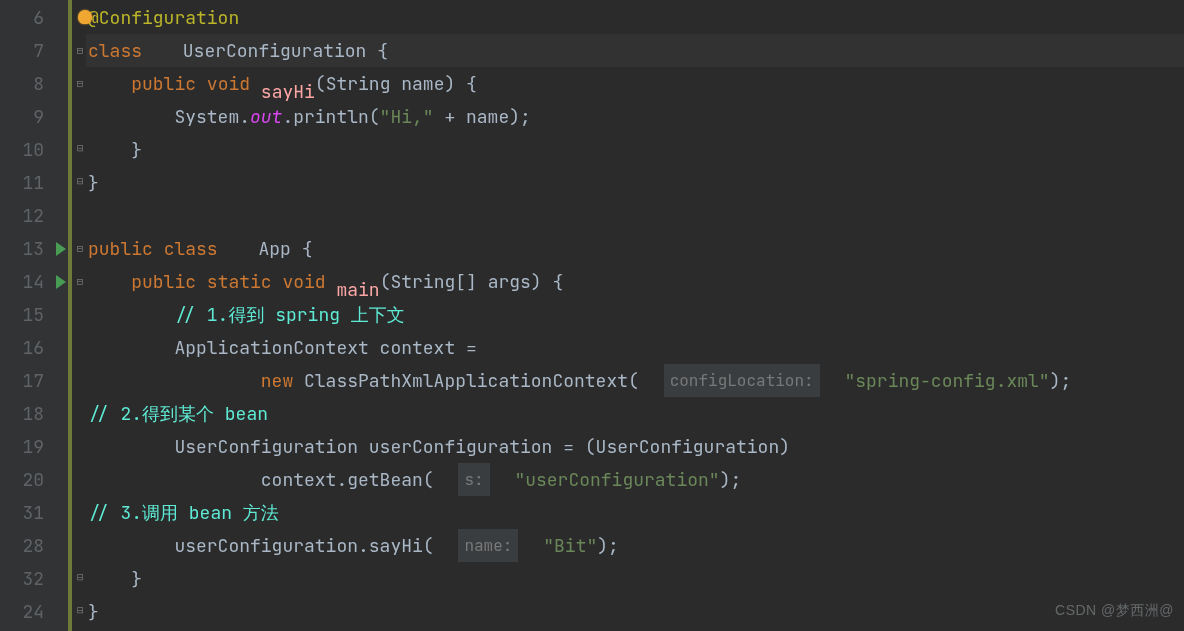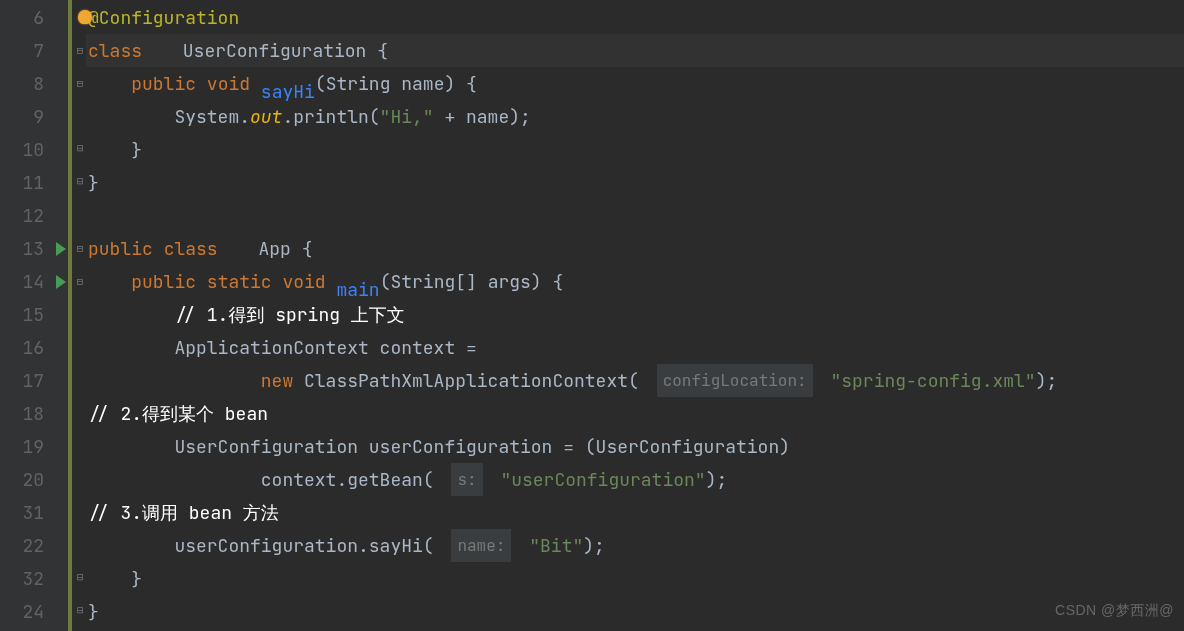--- a/index.html
+++ b/index.html
@@ -78,7 +78,7 @@
   .tk-ann { color: #bbb529; }
   .tk-kw  { color: #cc7832; }
   .tk-id  { color: #a9b7c6; margin-left: 30px; }
-  .tk-mth { color: #3b82f6; margin-top: 15px; }
+  .tk-mth { color: #fca5a5; margin-top: 15px; }
   .tk-str { color: #6a8759; }
   .tk-fld { color: #eab308; font-style: italic; }
   .tk-cmt { color: #ffffff; }

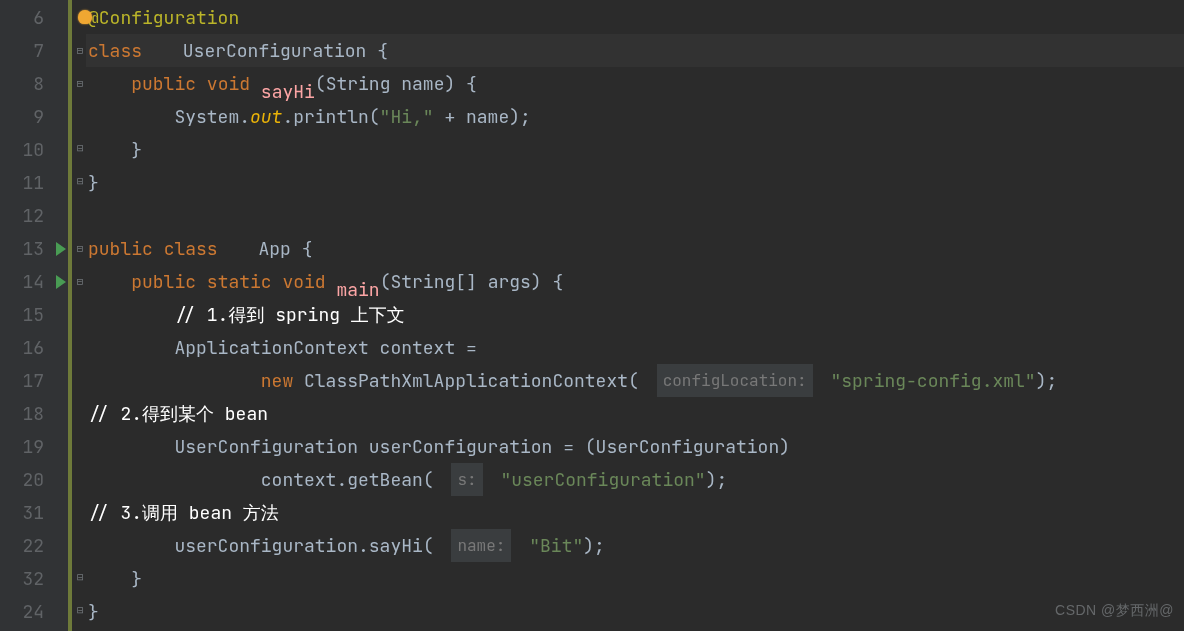--- a/index.html
+++ b/index.html
@@ -80,7 +80,7 @@
   .tk-id  { color: #a9b7c6; margin-left: 30px; }
   .tk-mth { color: #fca5a5; margin-top: 15px; }
   .tk-str { color: #6a8759; }
-  .tk-fld { color: #eab308; font-style: italic; }
+  .tk-fld { color: #d946ef; font-style: italic; }
   .tk-cmt { color: #ffffff; }
   .tk-hint{ color: #787878; background:#3a3d3f; border-radius:0; padding:0 6px; font-size:16px; margin:0 7px;}
   .tk-pln { color: #a9b7c6; }

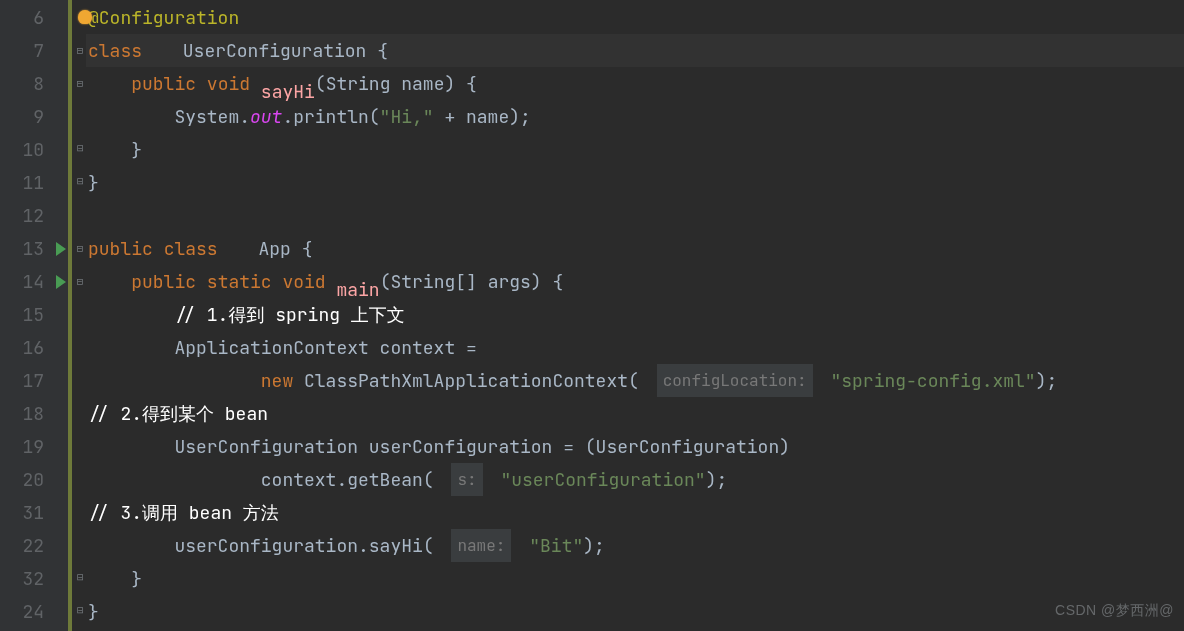--- a/index.html
+++ b/index.html
@@ -81,7 +81,7 @@
   .tk-mth { color: #fca5a5; margin-top: 15px; }
   .tk-str { color: #6a8759; }
   .tk-fld { color: #d946ef; font-style: italic; }
-  .tk-cmt { color: #ffffff; }
+  .tk-cmt { color: #5eead4; }
   .tk-hint{ color: #787878; background:#3a3d3f; border-radius:0; padding:0 6px; font-size:16px; margin:0 7px;}
   .tk-pln { color: #a9b7c6; }
   .bulb {

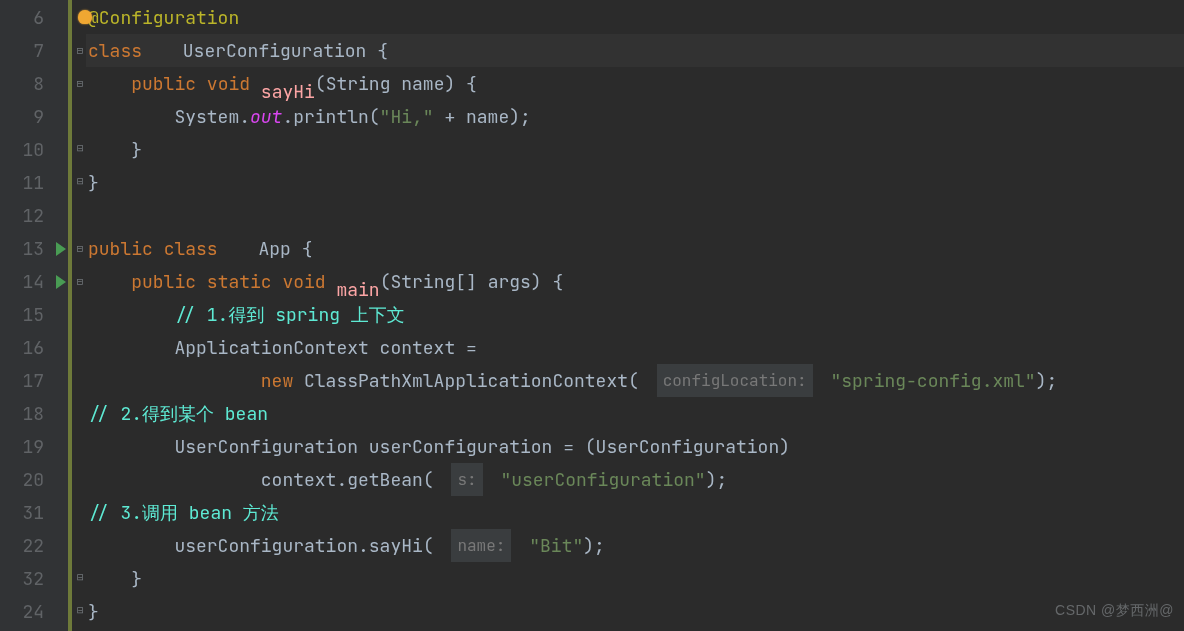--- a/index.html
+++ b/index.html
@@ -82,7 +82,7 @@
   .tk-str { color: #6a8759; }
   .tk-fld { color: #d946ef; font-style: italic; }
   .tk-cmt { color: #5eead4; }
-  .tk-hint{ color: #787878; background:#3a3d3f; border-radius:0; padding:0 6px; font-size:16px; margin:0 7px;}
+  .tk-hint{ color: #787878; background:#3a3d3f; border-radius:0; padding:0 6px; font-size:16px; margin:0 14px;}
   .tk-pln { color: #a9b7c6; }
   .bulb {
     display: inline-block;

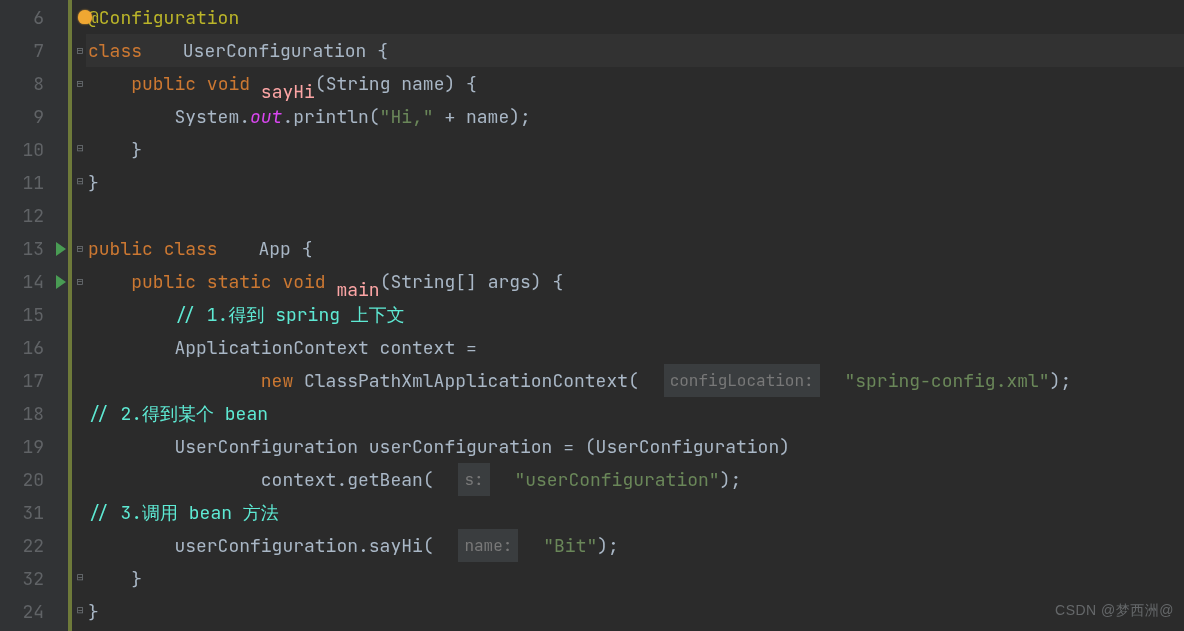--- a/index.html
+++ b/index.html
@@ -164,7 +164,7 @@
         <span class="num">31</span>
       </div>
       <div class="gutter-line">
-        <span class="num">22</span>
+        <span class="num">28</span>
       </div>
       <div class="gutter-line">
         <span class="num">32</span>

